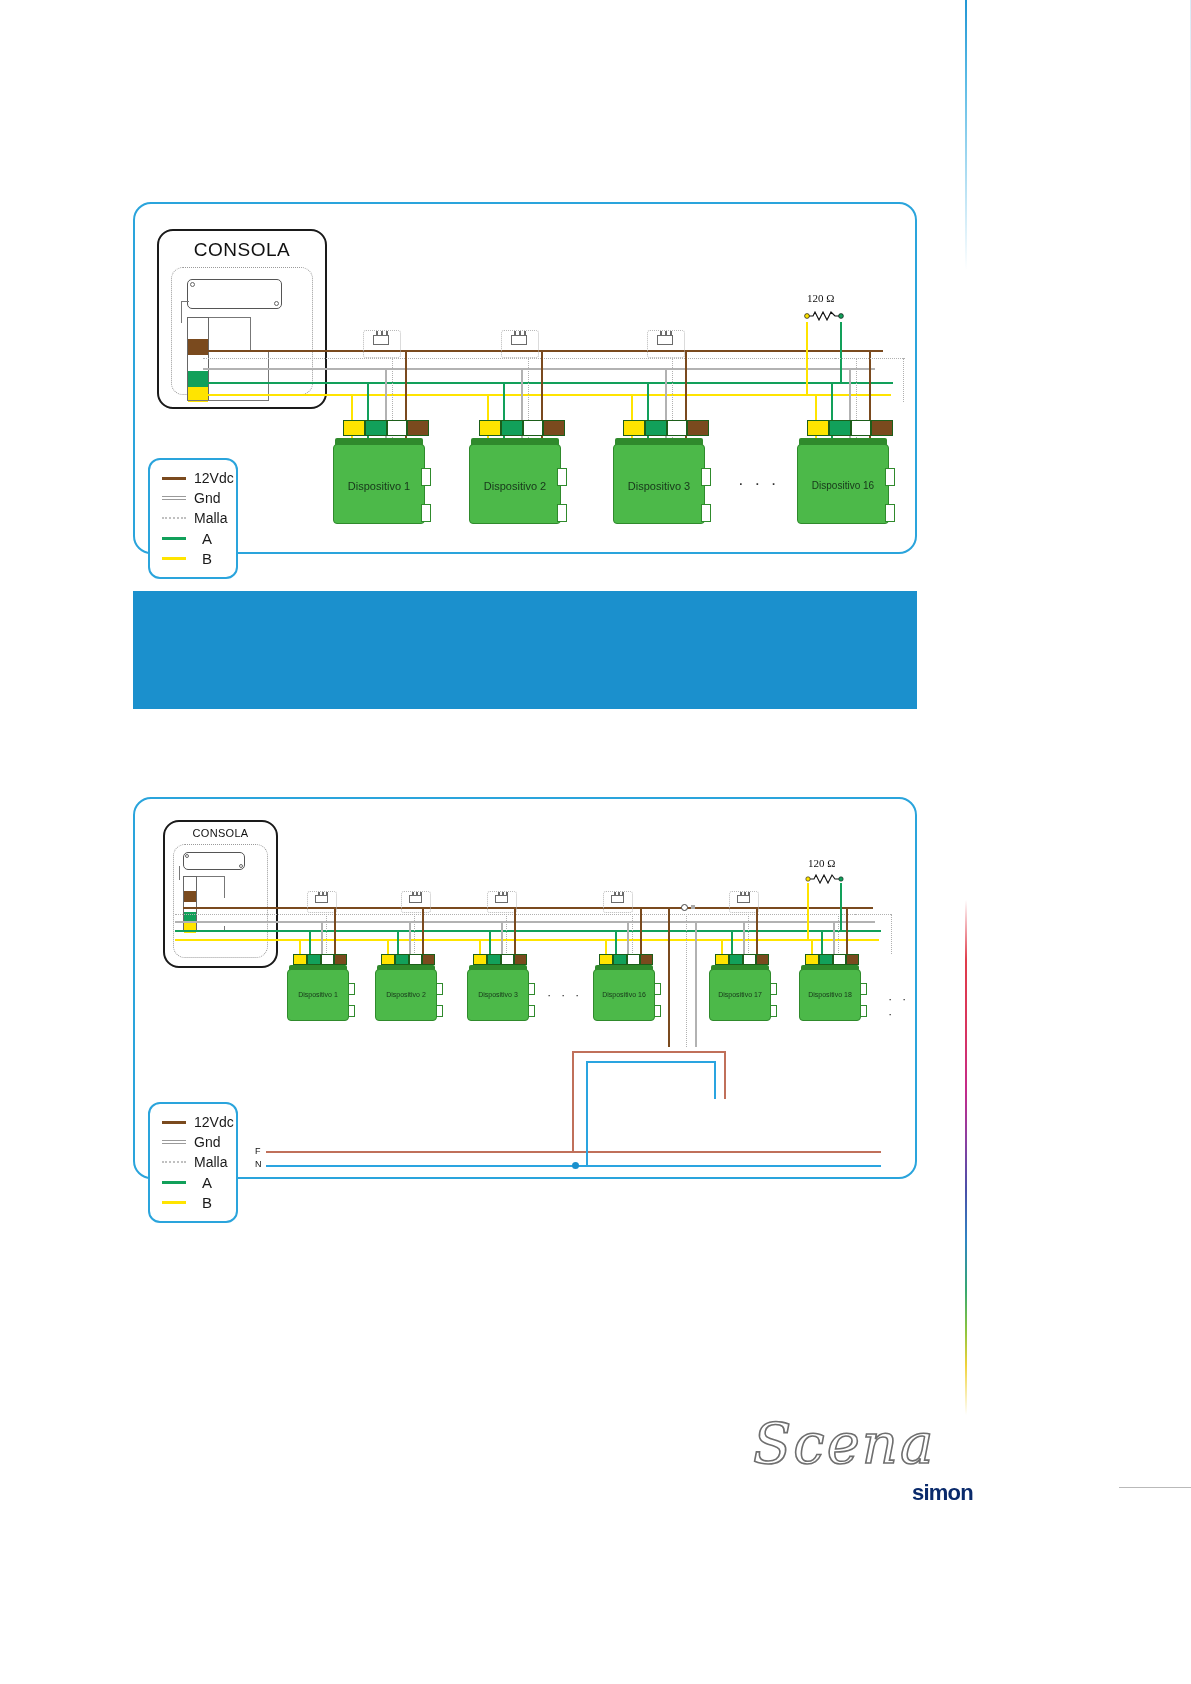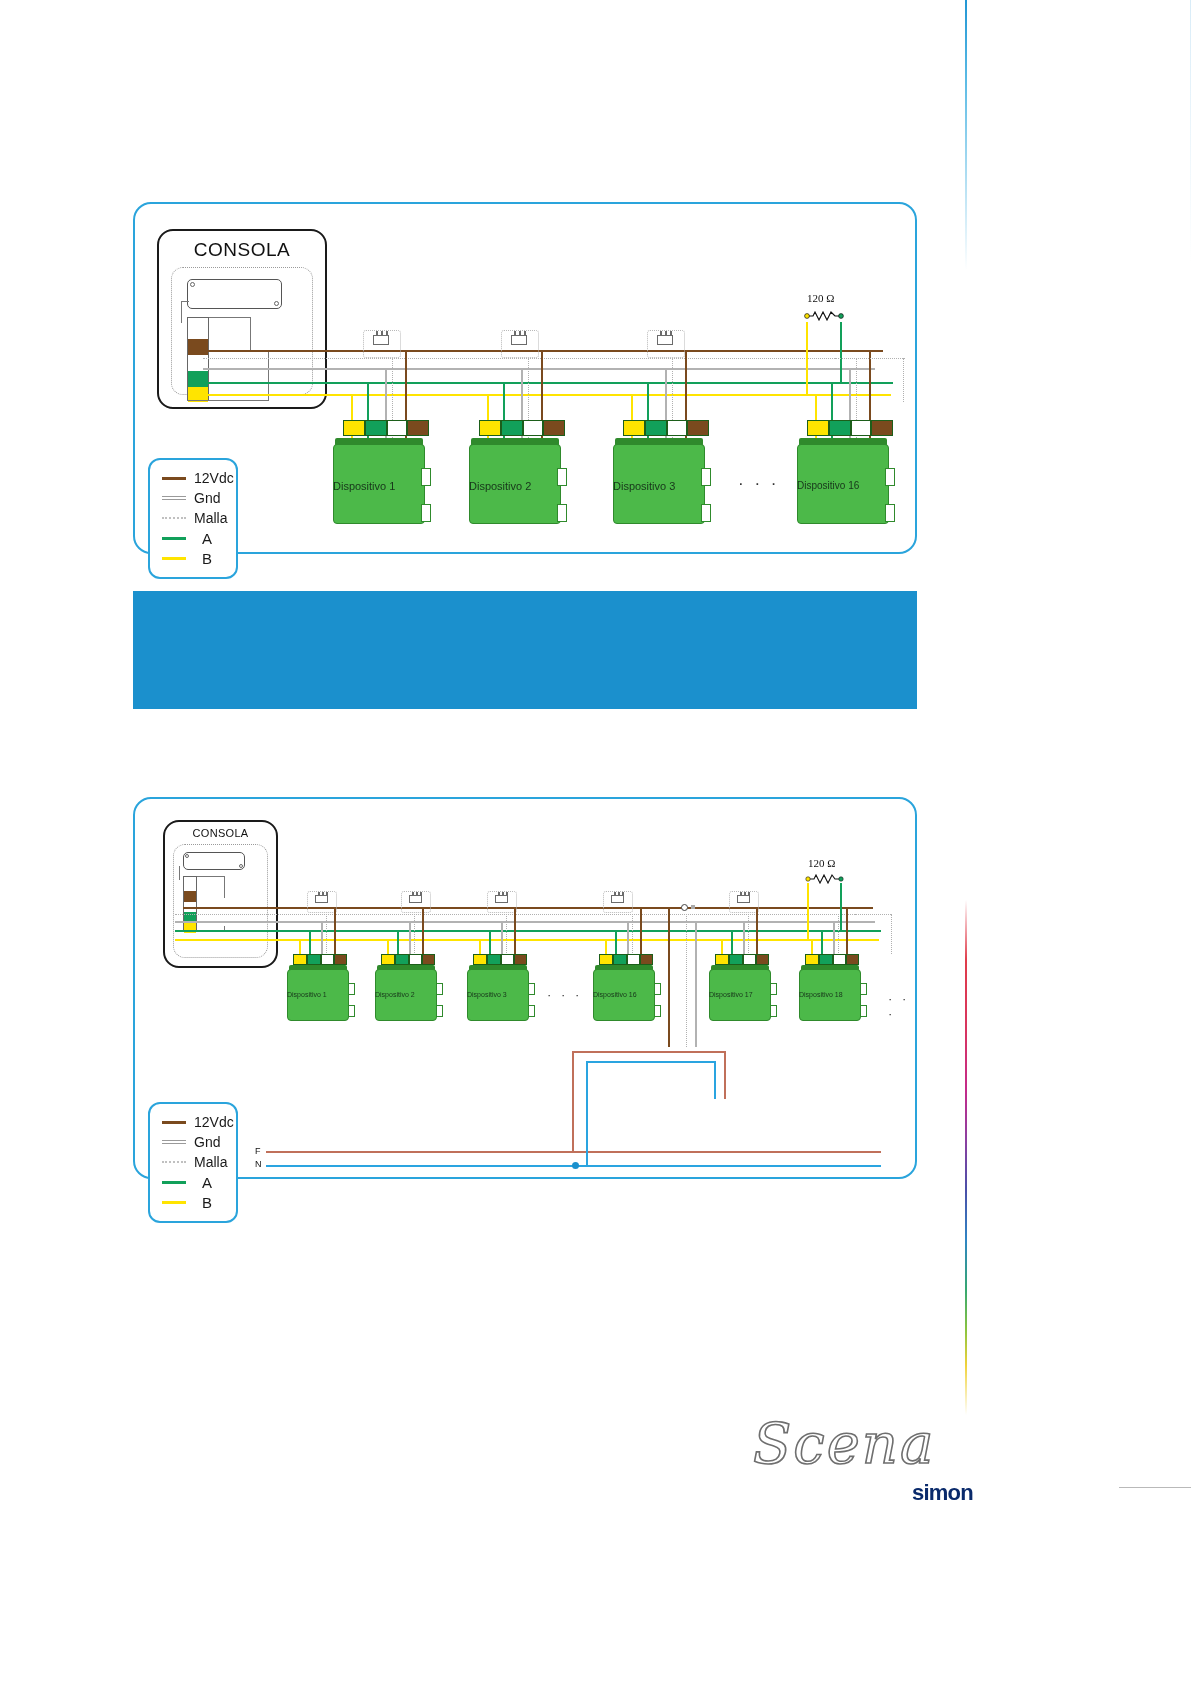--- a/index.html
+++ b/index.html
@@ -89,7 +89,7 @@
   .c-white  { background:#ffffff; }
   .c-brown  { background:#7a4a1e; }
   .device-label {
-    position:absolute; width:100%; color:#17361a;
+    position:absolute; width:100%; text-align:center; color:#17361a;
   }
   .tab { position:absolute; right:-6px; border:1px solid #2f8a2c; background:#fff; }
 

